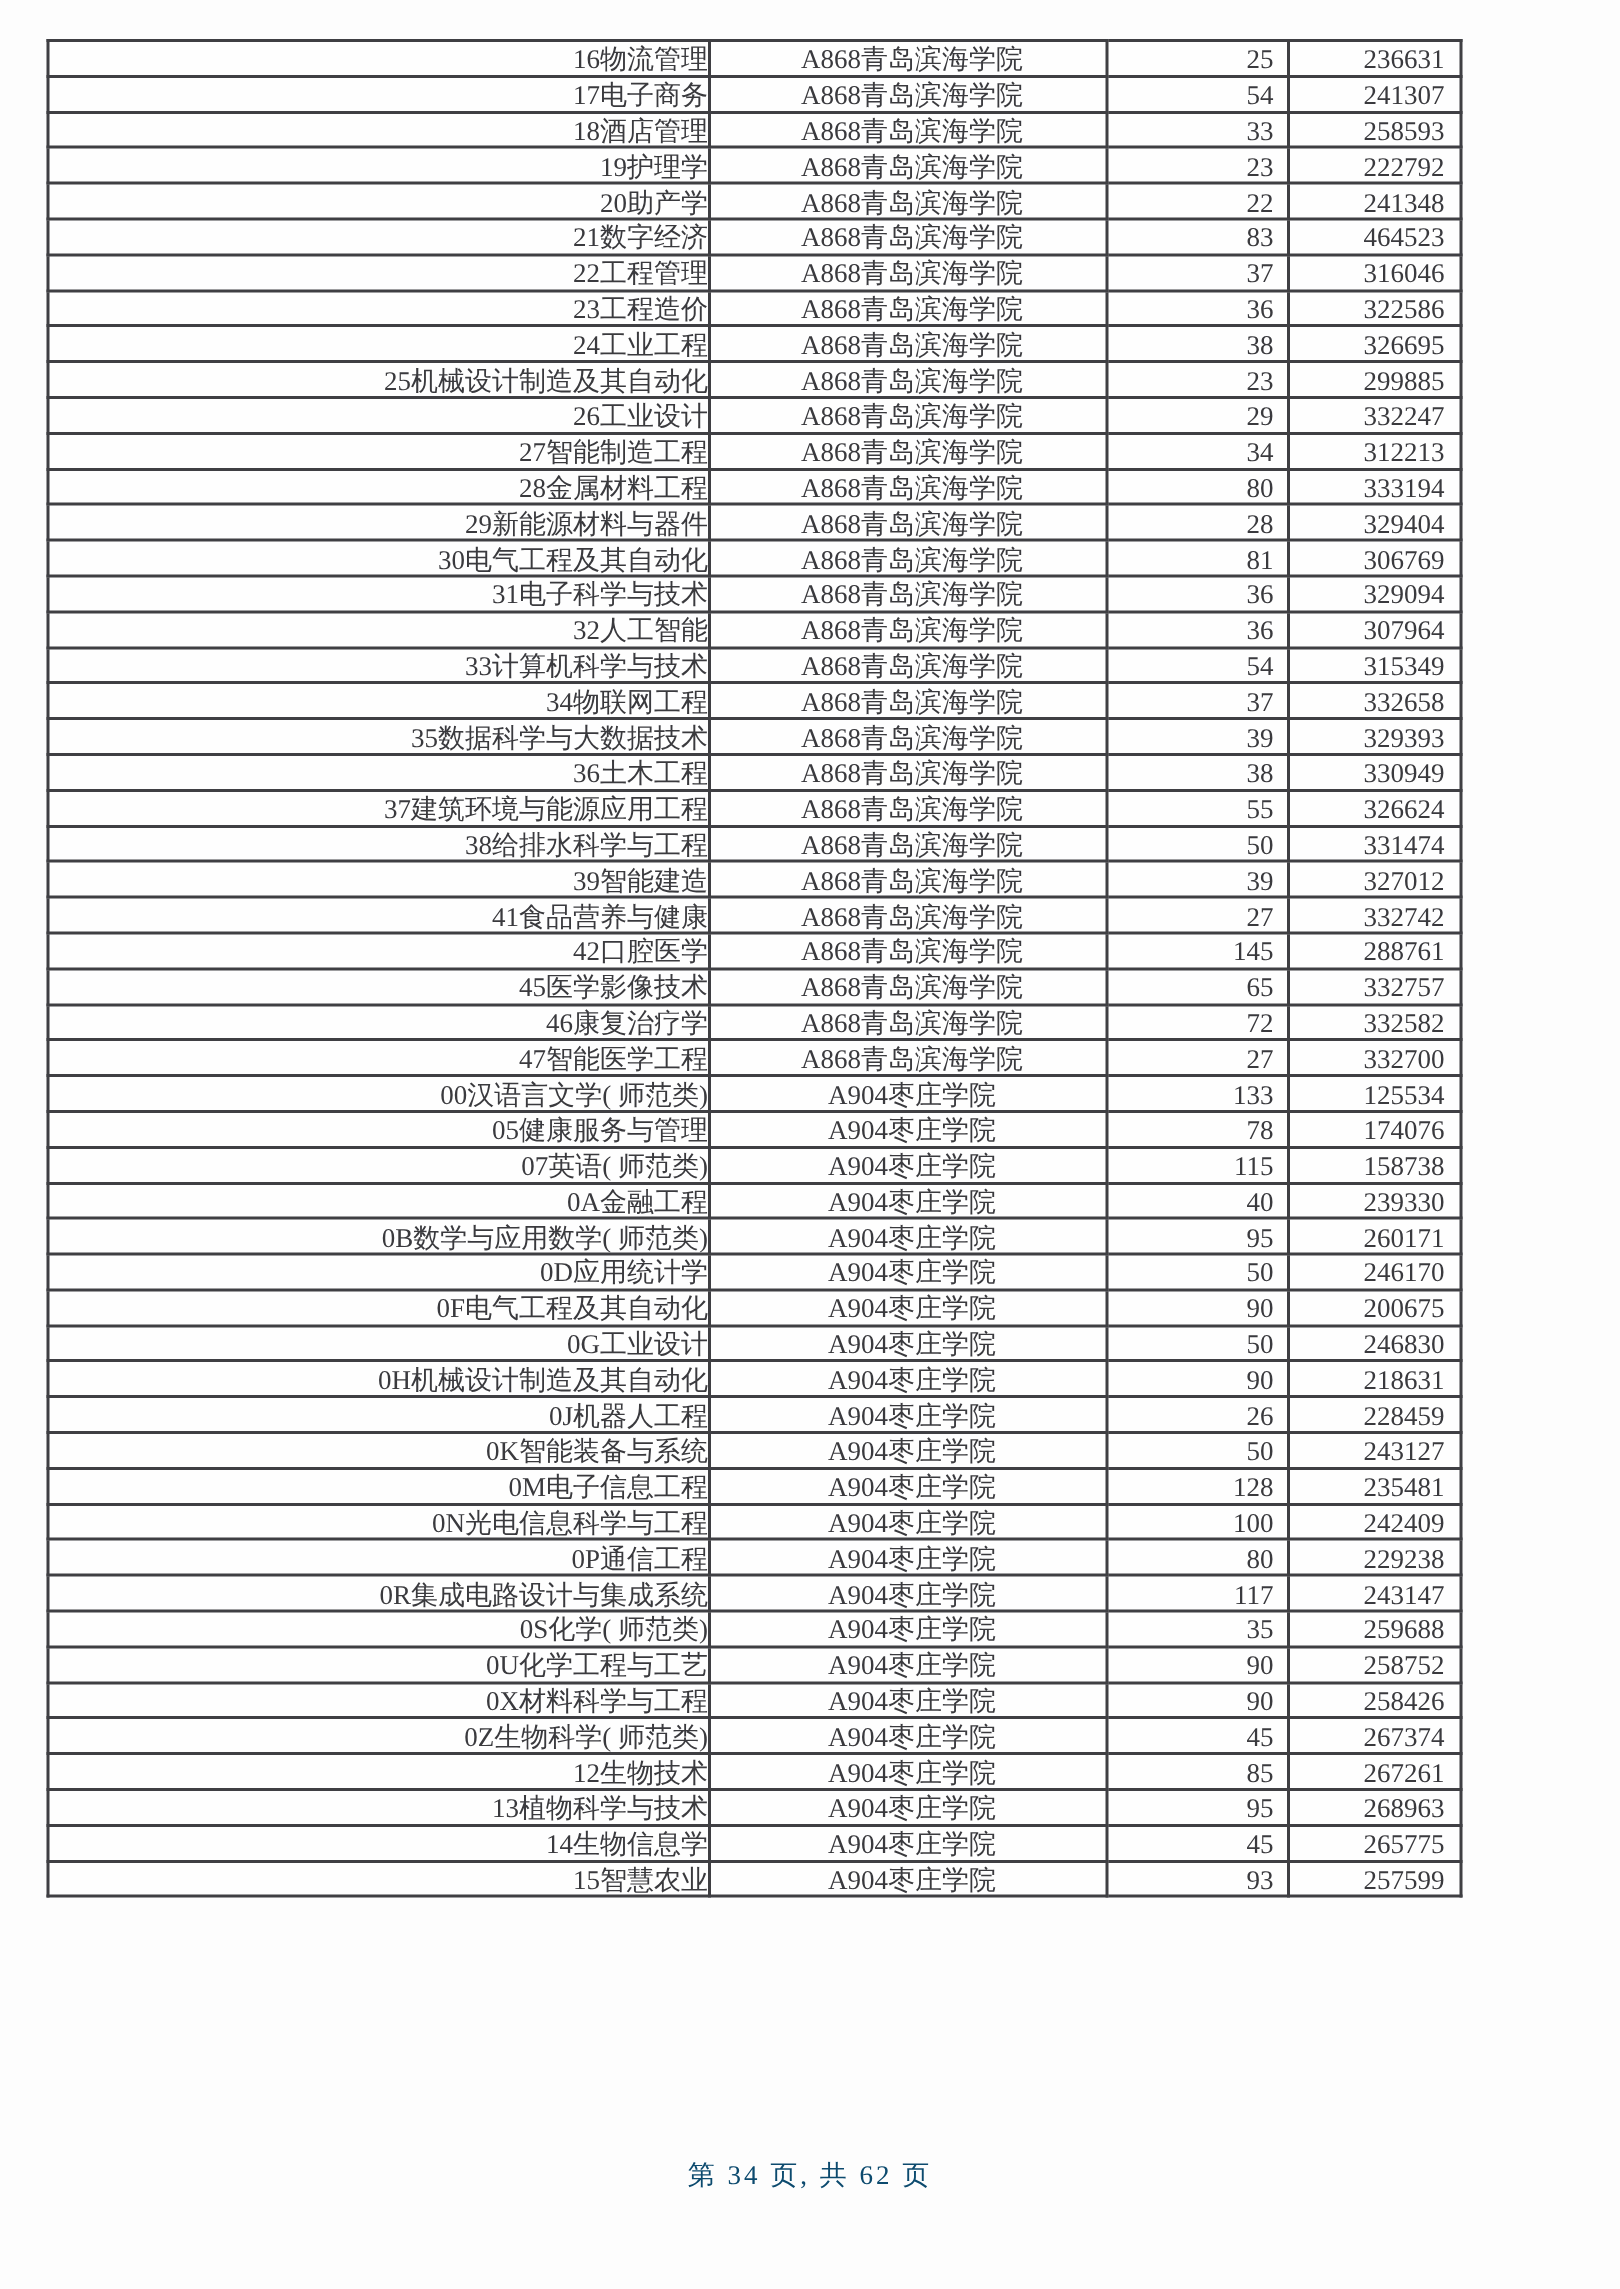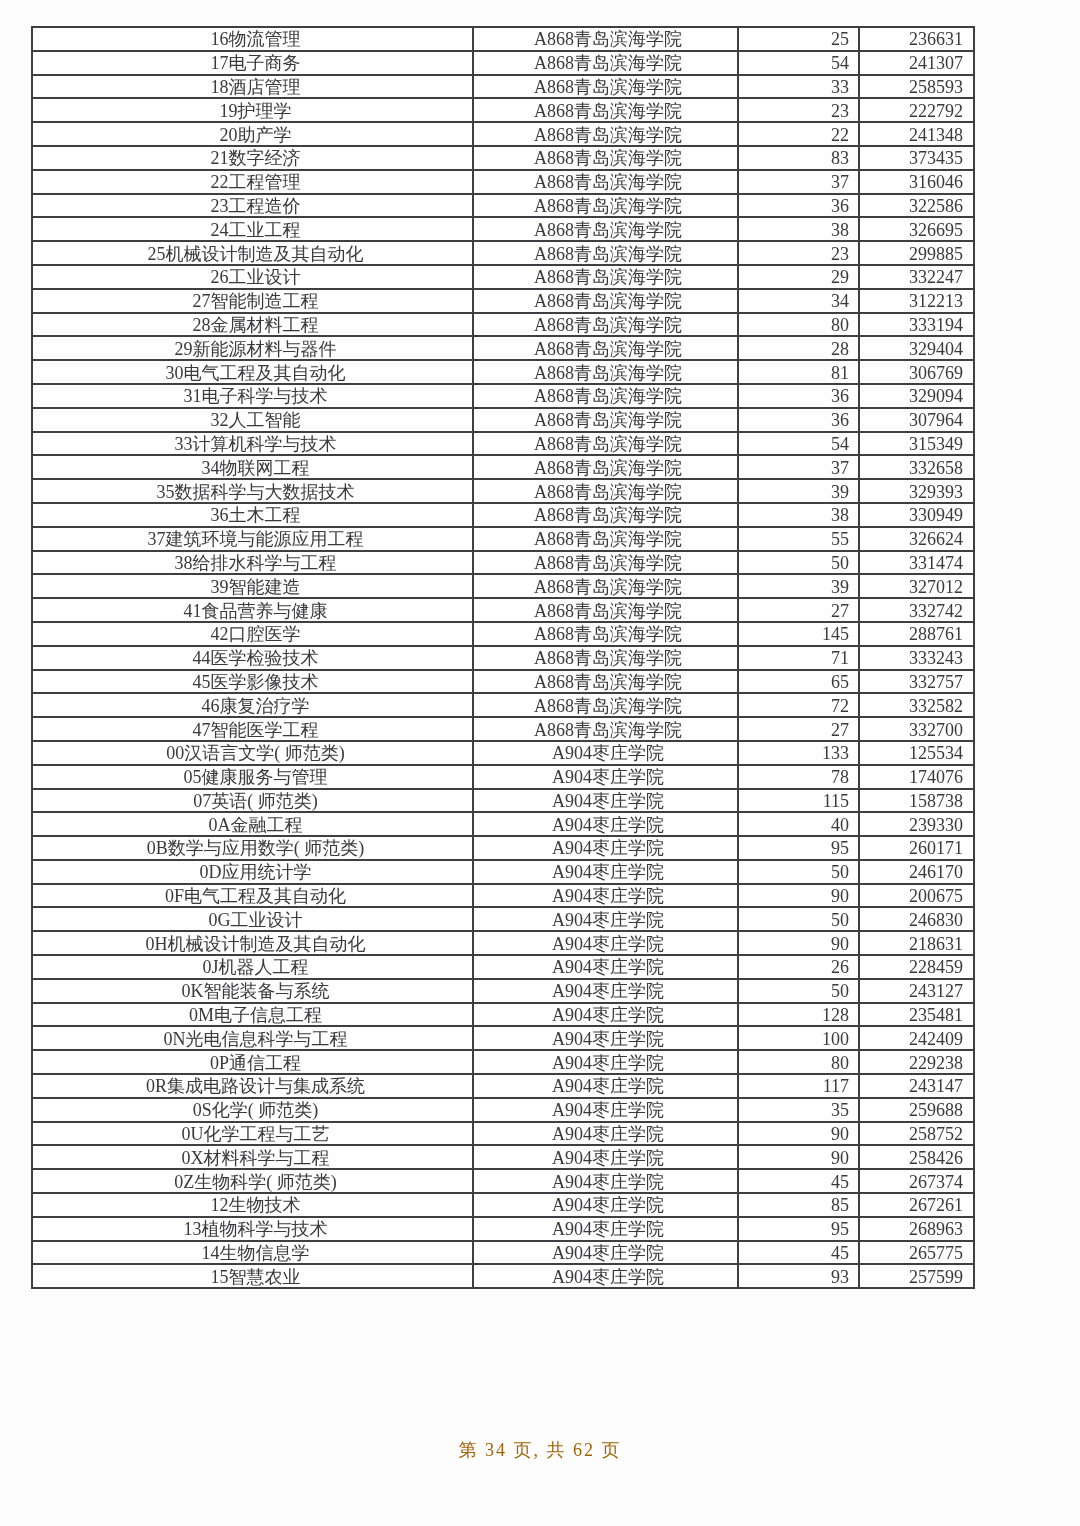--- a/index.html
+++ b/index.html
@@ -37,7 +37,7 @@
     vertical-align: middle;
     padding-top: 1px;
   }
-  td.col-major { padding-left: 6px; text-align: center; font-family: Liberation Serif, serif; }
+  td.col-major { padding-left: 6px; text-align: right; font-family: Liberation Serif, serif; }
   td.col-school { padding-left: 5px; text-align: center; }
   td.col-count { padding-right: 9px; text-align: right; margin-left: 41px; }
   td.col-rank { padding-right: 10px; text-align: right; font-family: Liberation Serif, serif; }

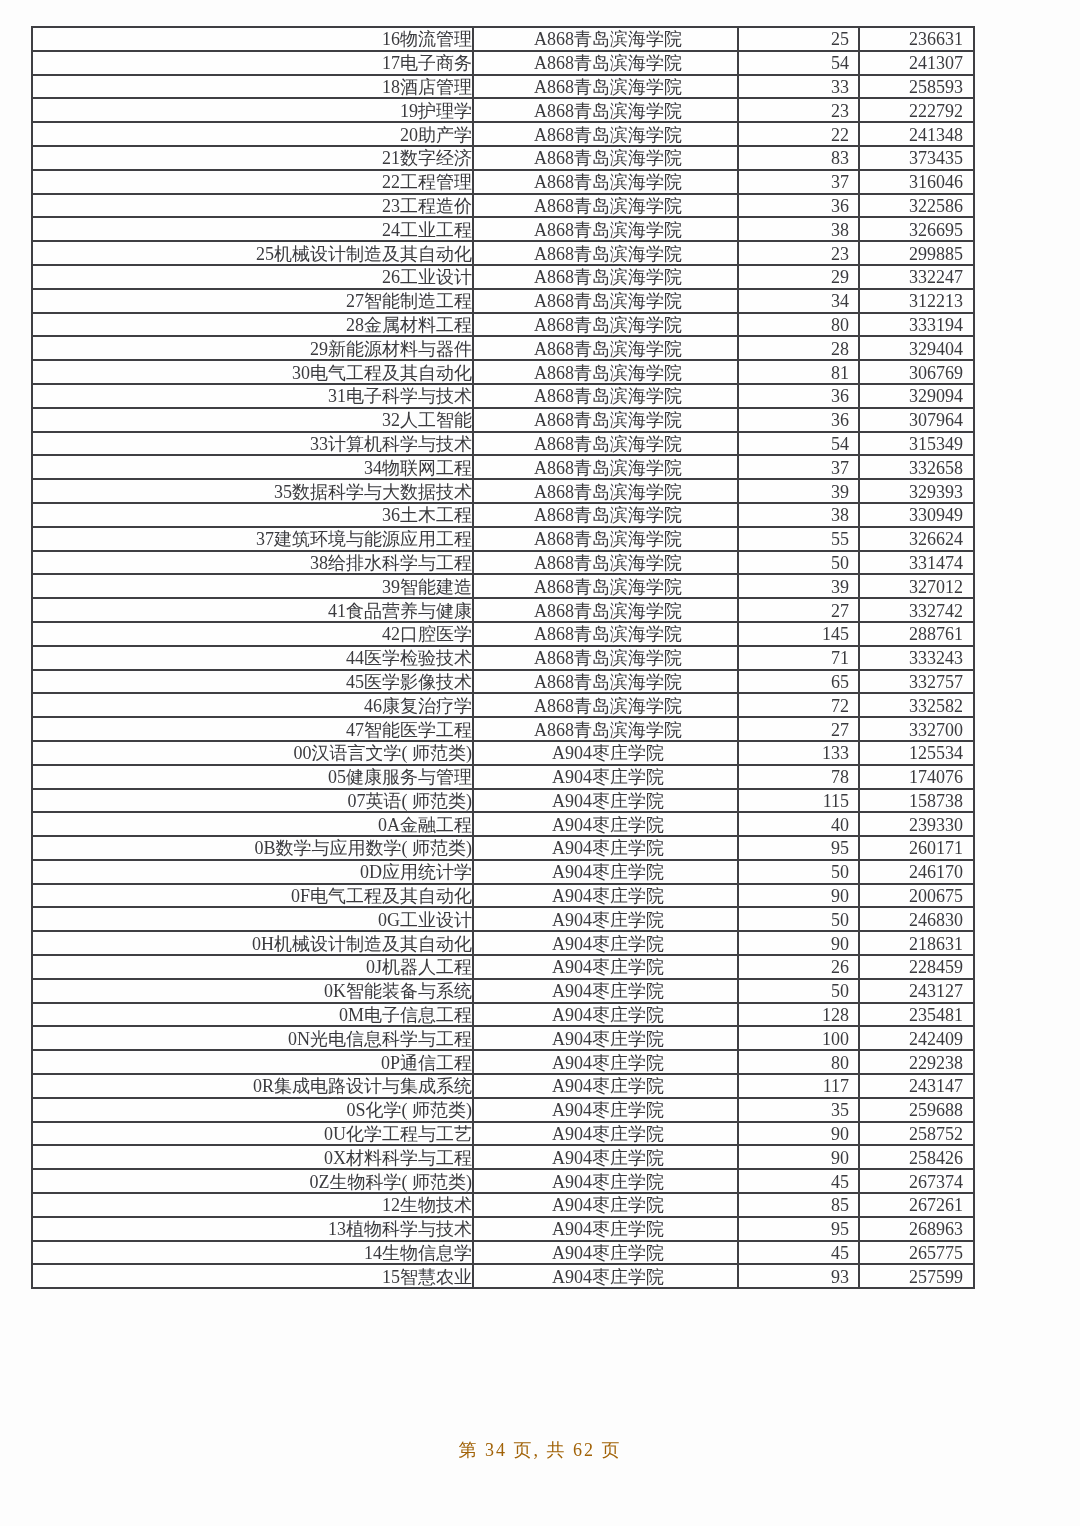--- a/index.html
+++ b/index.html
@@ -104,7 +104,7 @@
       <td class="col-major">21数字经济</td>
       <td class="col-school">A868青岛滨海学院</td>
       <td class="col-count">83</td>
-      <td class="col-rank">373435</td>
+      <td class="col-rank">464523</td>
     </tr>
 
     <tr>

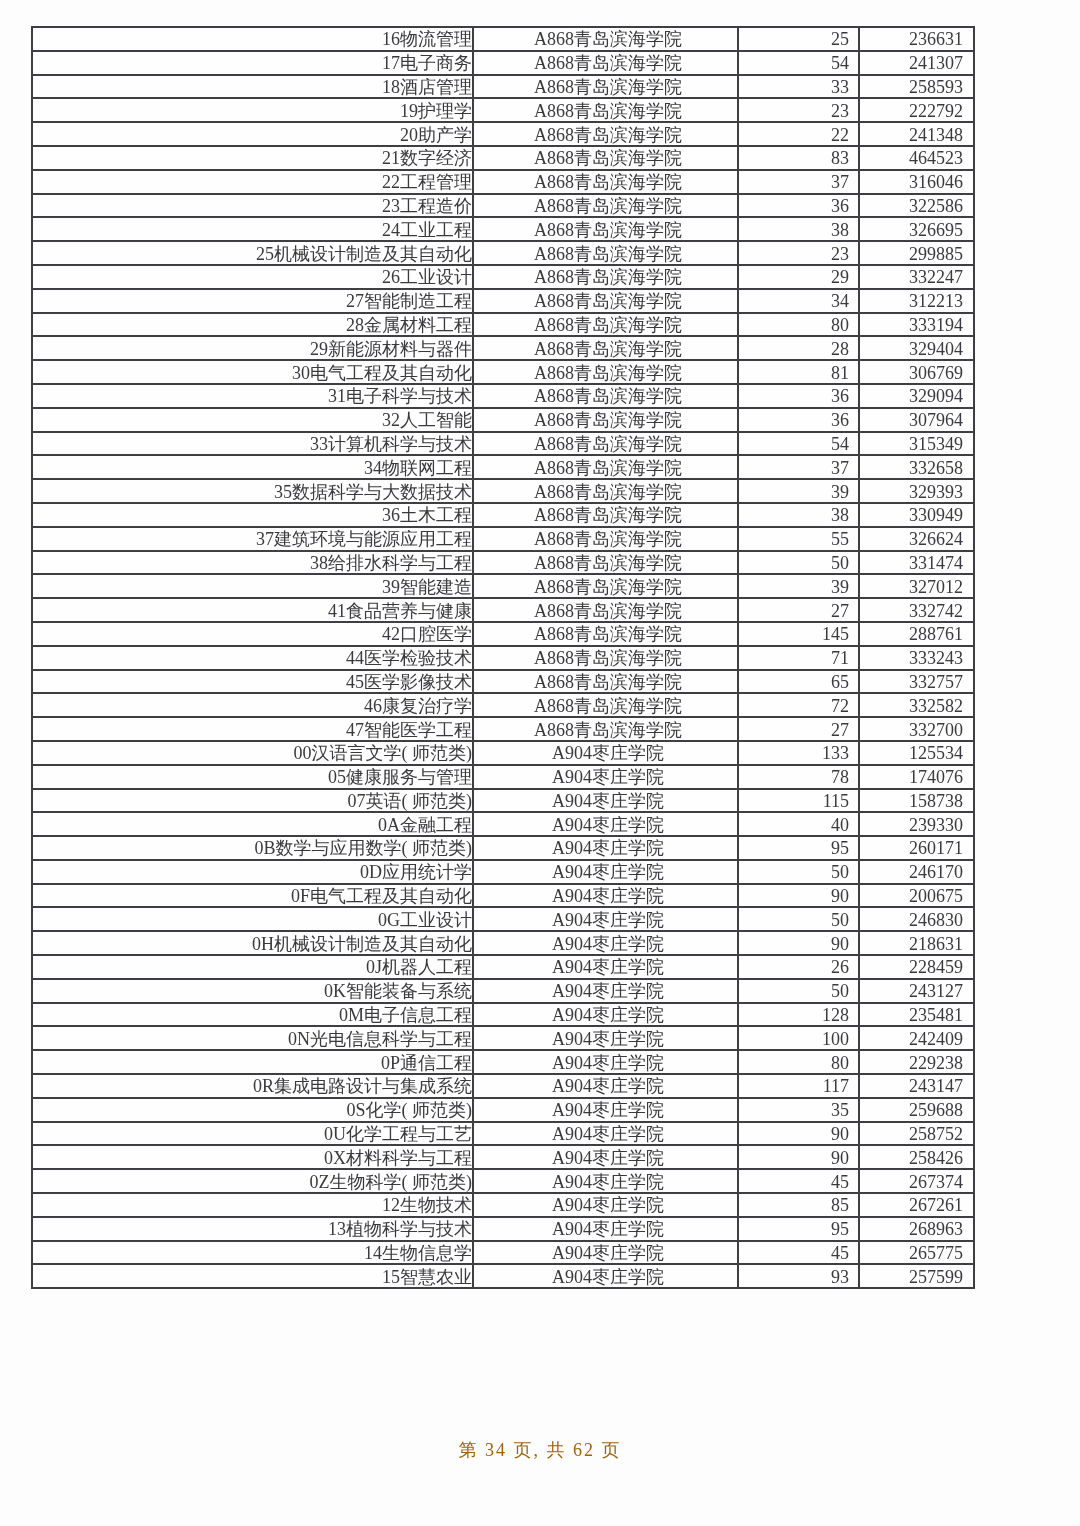--- a/index.html
+++ b/index.html
@@ -248,12 +248,6 @@
     </tr>
 
 
-    <tr>
-      <td class="col-major">44医学检验技术</td>
-      <td class="col-school">A868青岛滨海学院</td>
-      <td class="col-count">71</td>
-      <td class="col-rank">333243</td>
-    </tr>
 
     <tr>
       <td class="col-major">45医学影像技术</td>

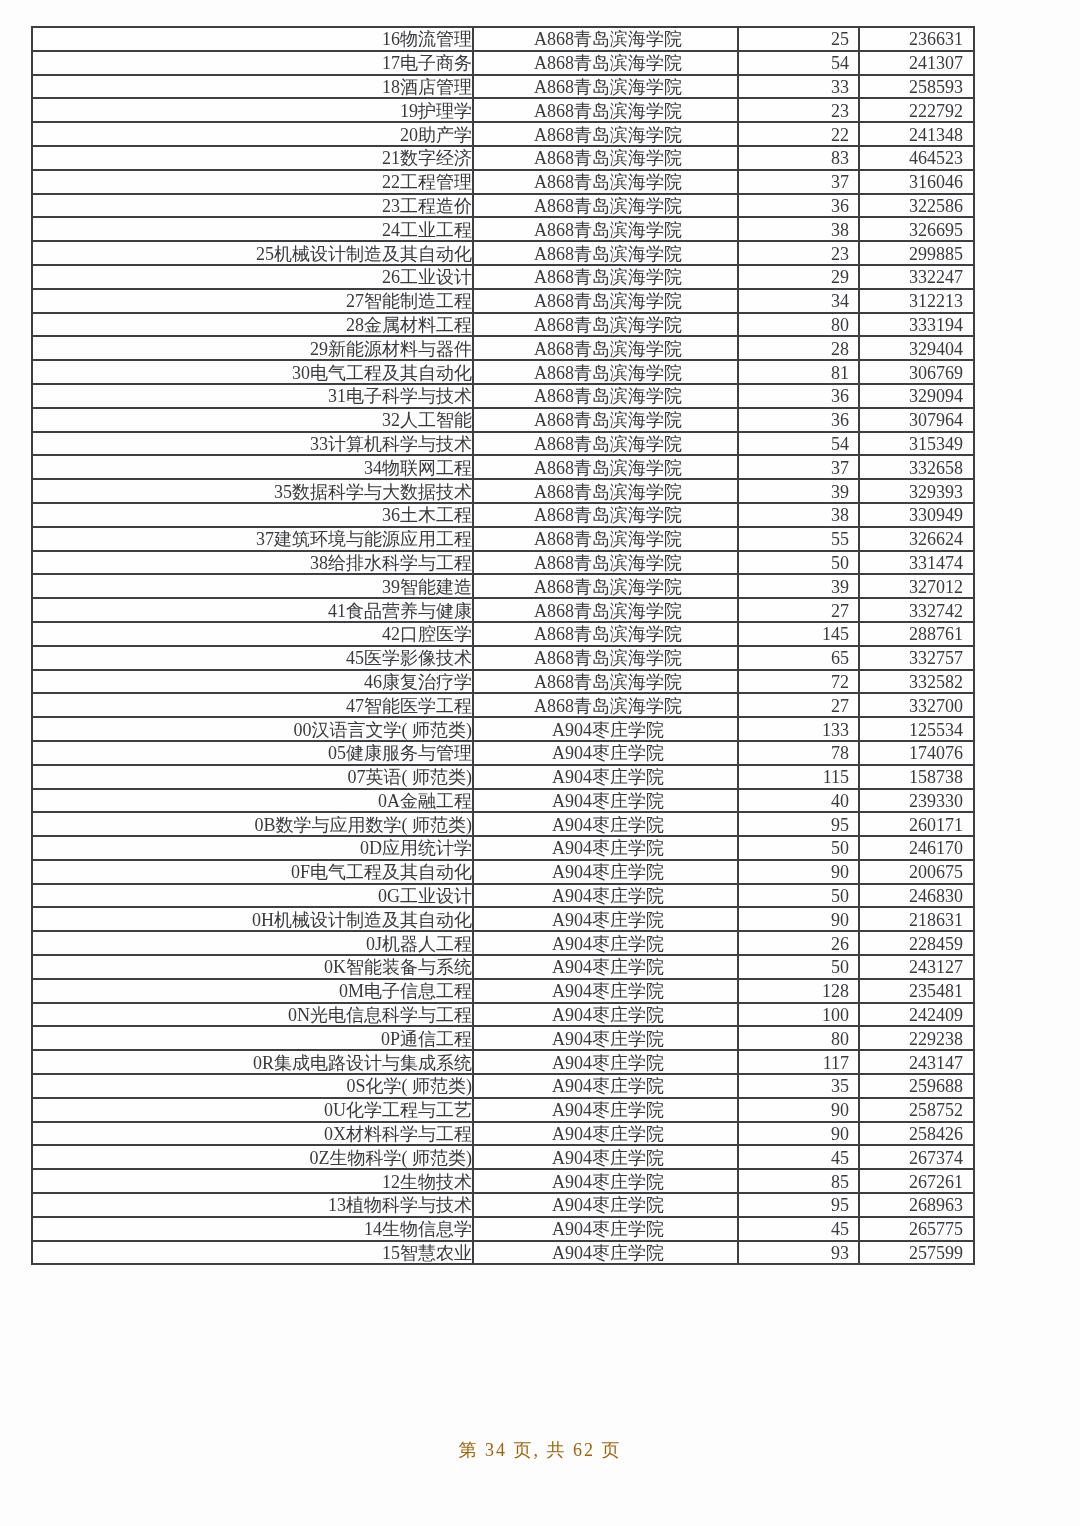--- a/index.html
+++ b/index.html
@@ -49,7 +49,7 @@
     text-align: center;
     font-size: 18px;
     letter-spacing: 2px;
-    color: #a16207;
+    color: #0c4a6e;
   }
 </style>
 </head>

